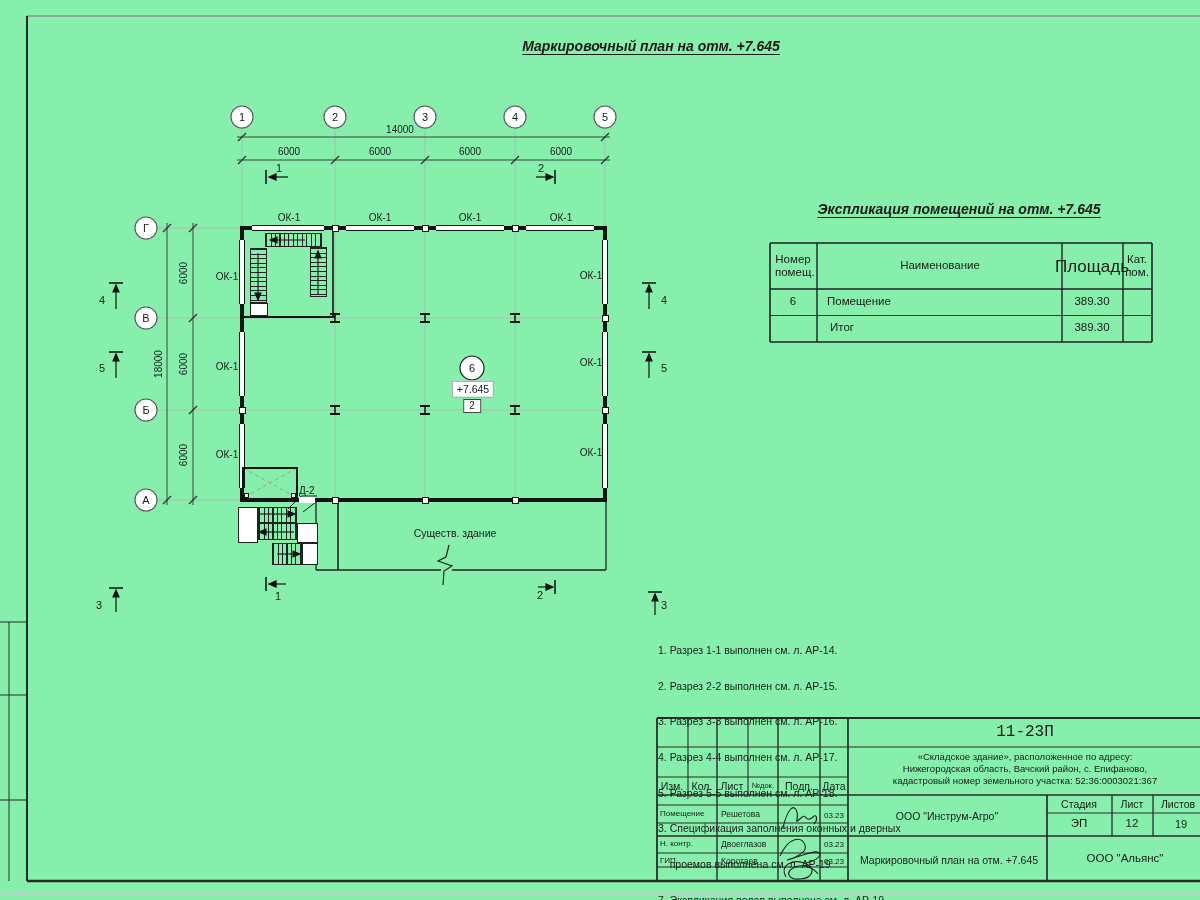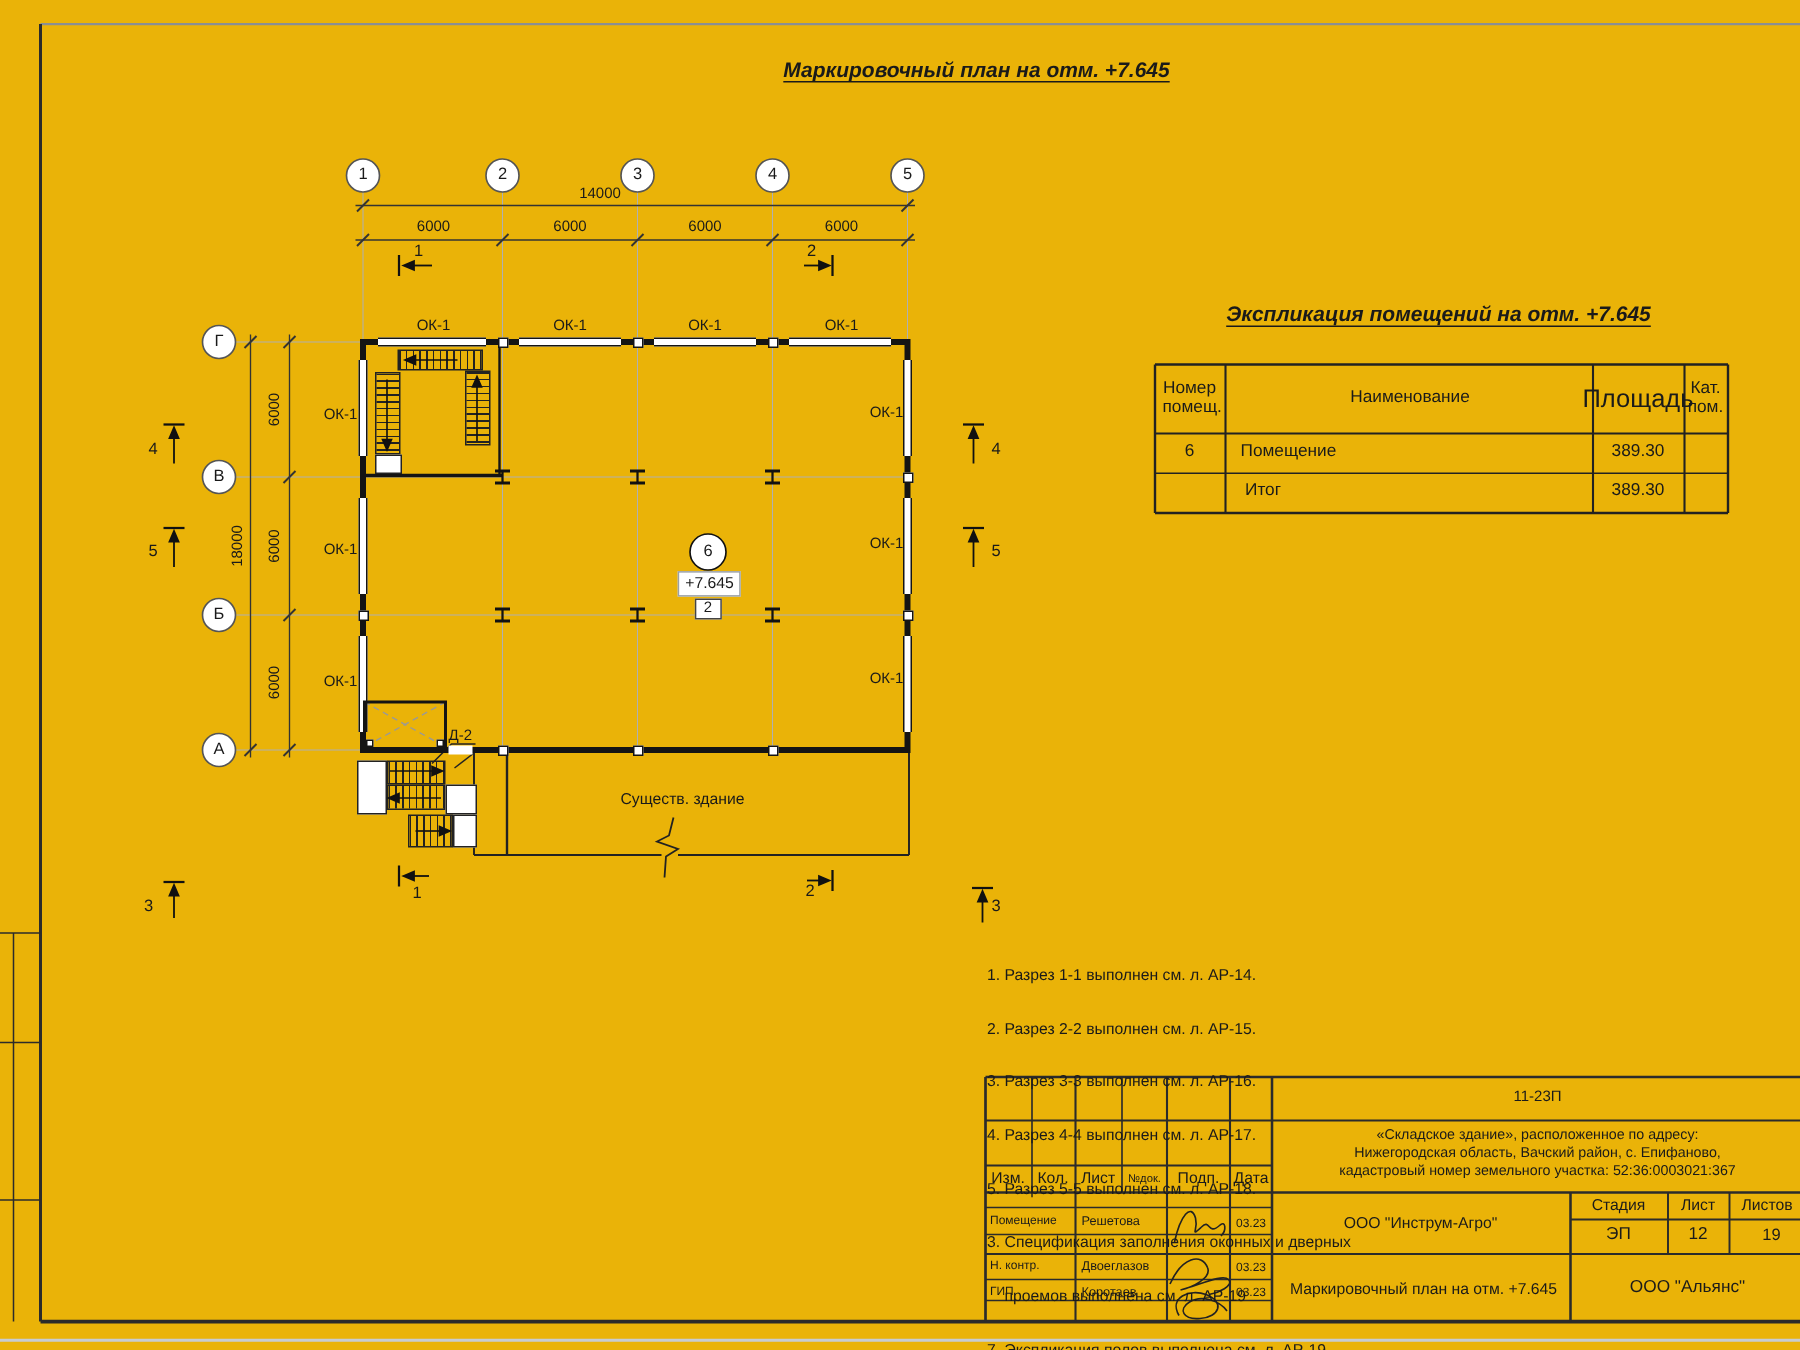--- a/index.html
+++ b/index.html
@@ -3,7 +3,7 @@
 <meta charset="utf-8">
 <style>
   html,body{margin:0;padding:0;background:#fff;}
-  .sheet{position:relative;width:1200px;height:900px;background:#eab308;overflow:hidden;
+  .sheet{position:relative;width:1200px;height:900px;background:#86efac;overflow:hidden;
          font-family:"Liberation Sans",sans-serif;color:#1a1a1a;}
   svg{position:absolute;left:0;top:0;pointer-events:none;}
   .lbl{position:absolute;white-space:nowrap;font-size:10px;color:#1a1a1a;line-height:1;}

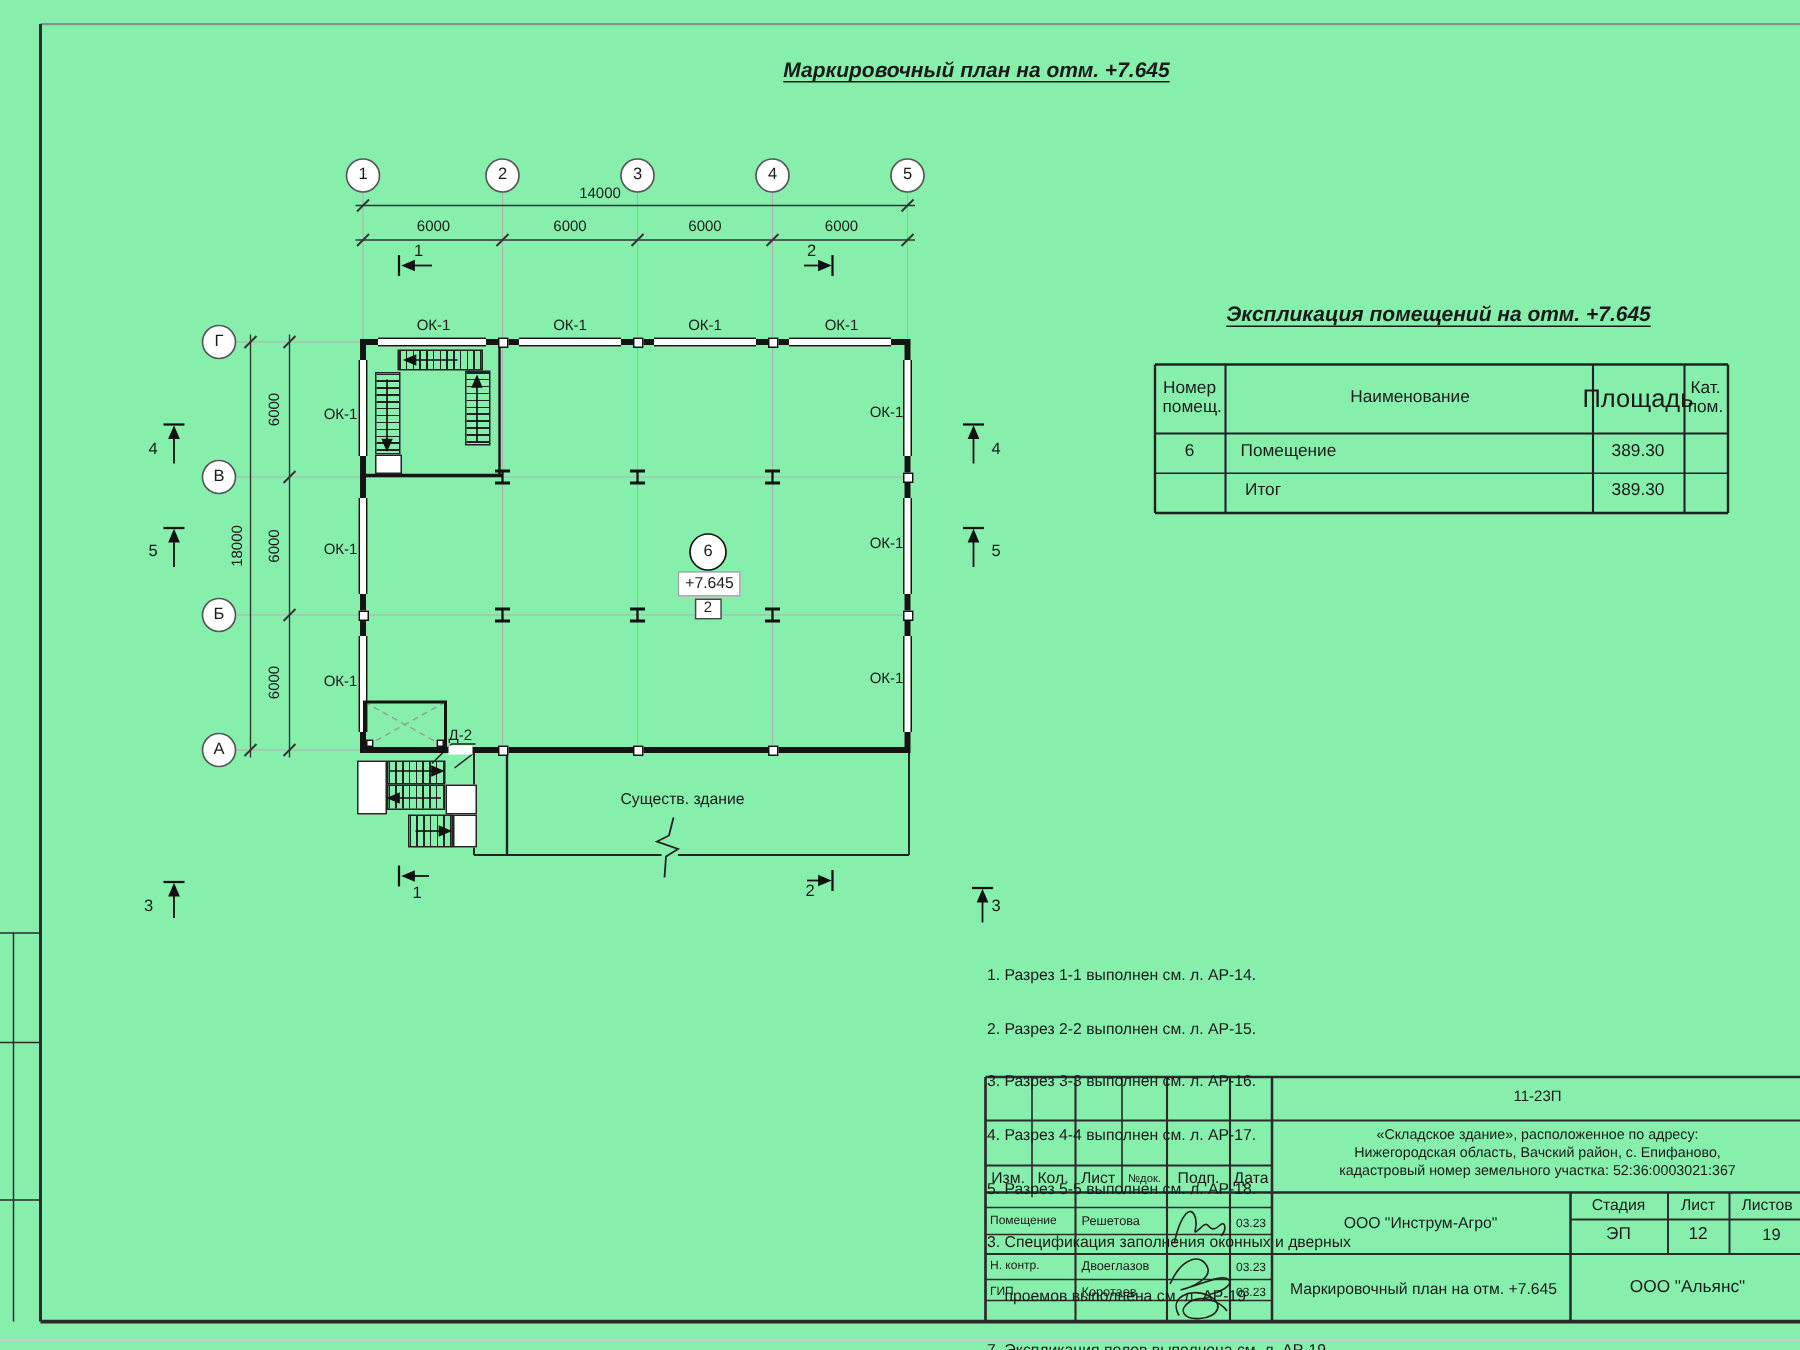--- a/index.html
+++ b/index.html
@@ -349,7 +349,7 @@
   <div class="lbl lv" style="left:830px;top:328px;font-size:11.5px;">Итог</div>
   <div class="lbl c" style="left:1092px;top:328px;font-size:11.5px;">389.30</div>
 
-  <div class="lbl c" style="left:1025px;top:732px;font-size:10px;">11-23П</div>
+  <div class="lbl c" style="left:1025px;top:732px;font-size:16px;font-family:Liberation Mono, monospace;">11-23П</div>
   <div class="lbl c" style="left:1025px;top:757px;font-size:9.5px;">«Складское здание», расположенное по адресу:</div>
   <div class="lbl c" style="left:1025px;top:769px;font-size:9.5px;">Нижегородская область, Вачский район, с. Епифаново,</div>
   <div class="lbl c" style="left:1025px;top:781px;font-size:9.5px;">кадастровый номер земельного участка: 52:36:0003021:367</div>

